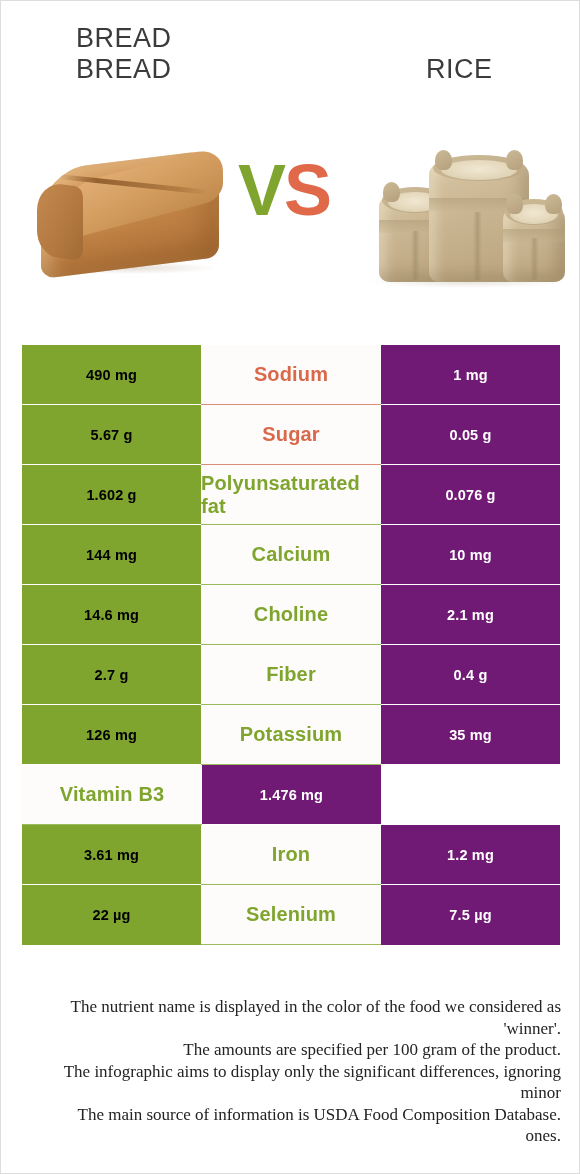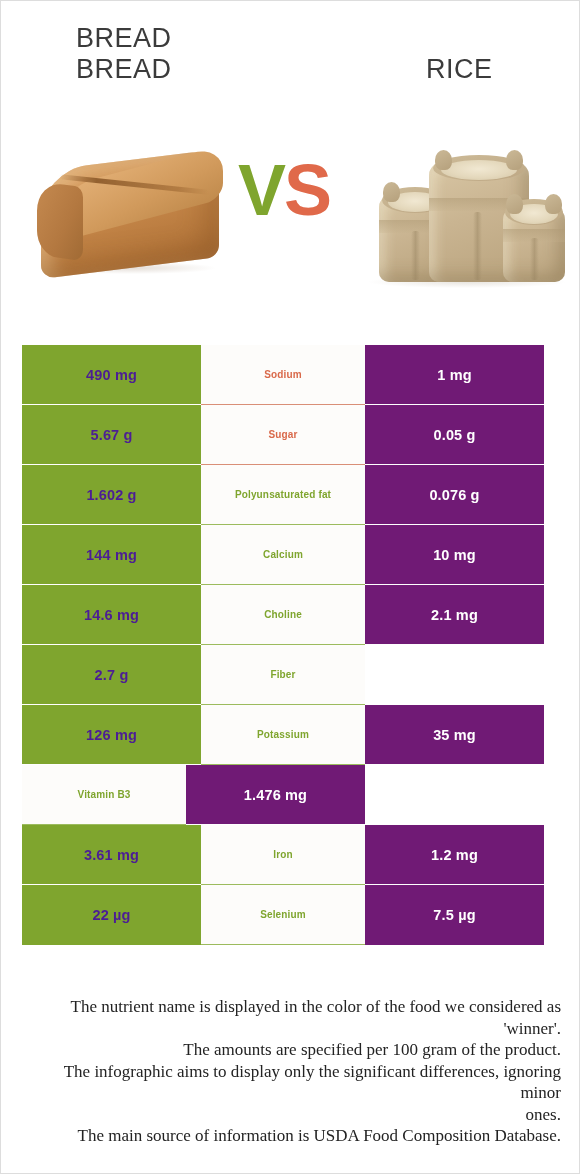--- a/index.html
+++ b/index.html
@@ -122,7 +122,7 @@
     letter-spacing:.15px;
   }
   .cell.left{
-    width:179px;background:#7FA52E;color:#4c1d95;
+    width:179px;background:#7FA52E;color:#000000;
     border-bottom:1.5px solid #ffffff;
   }
   .cell.mid{

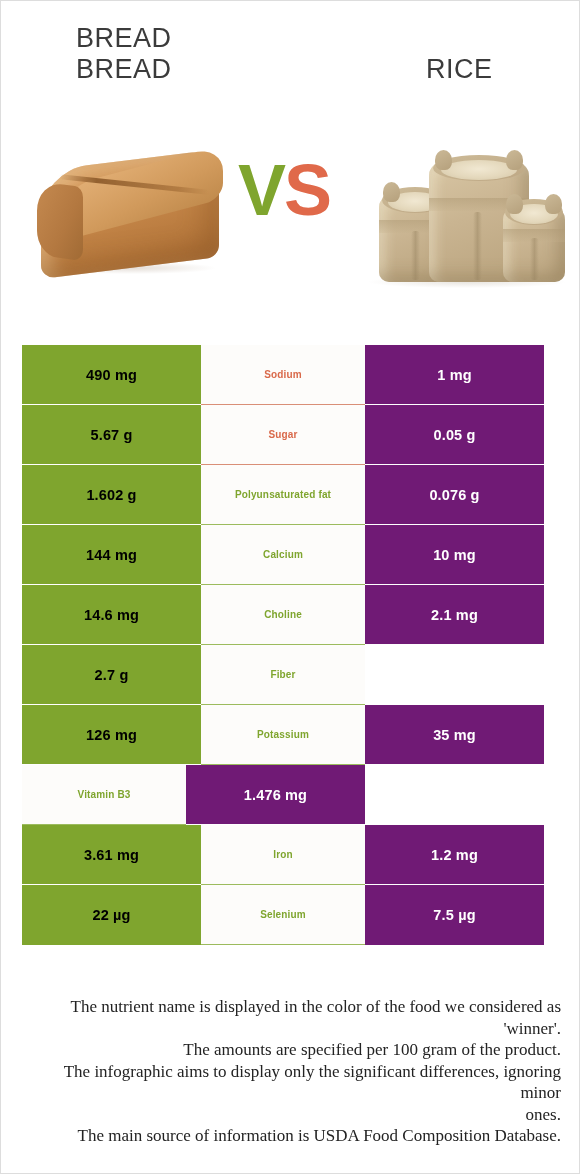--- a/index.html
+++ b/index.html
@@ -126,7 +126,7 @@
     border-bottom:1.5px solid #ffffff;
   }
   .cell.mid{
-    width:164px;background:#fdfcfa;font-size:10px;font-weight:600;
+    width:180px;background:#fdfcfa;font-size:20px;font-weight:600;
     box-sizing:border-box;
   }
   .cell.right{

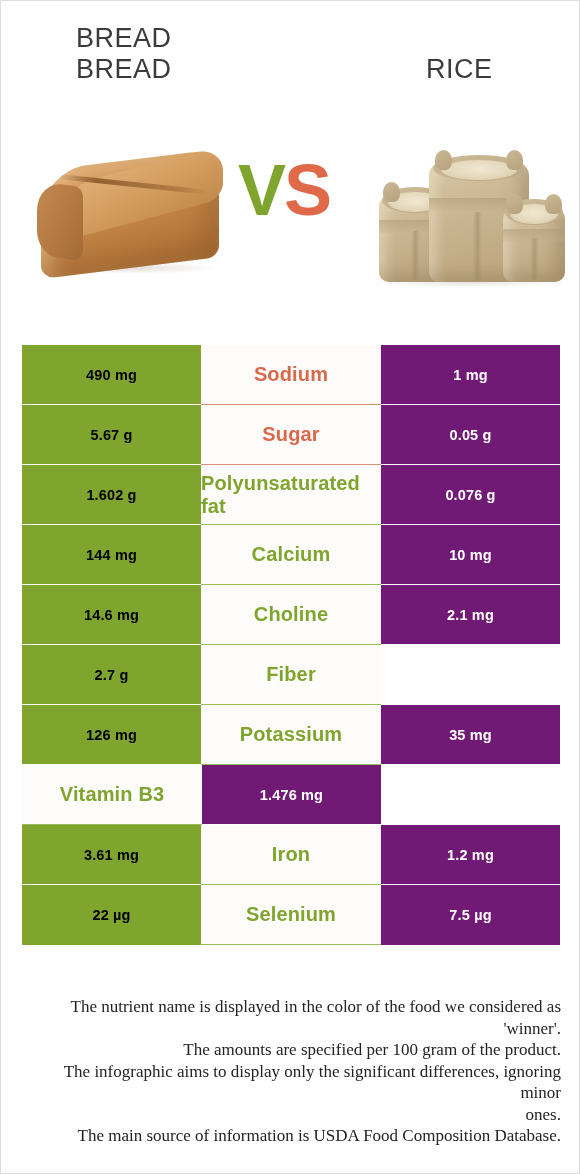--- a/index.html
+++ b/index.html
@@ -236,6 +236,7 @@
       <div class="row">
         <div class="cell left">2.7 g</div>
         <div class="cell mid win-green">Fiber</div>
+        <div class="cell right">0.4 g</div>
       </div>
       <div class="row">
         <div class="cell left">126 mg</div>

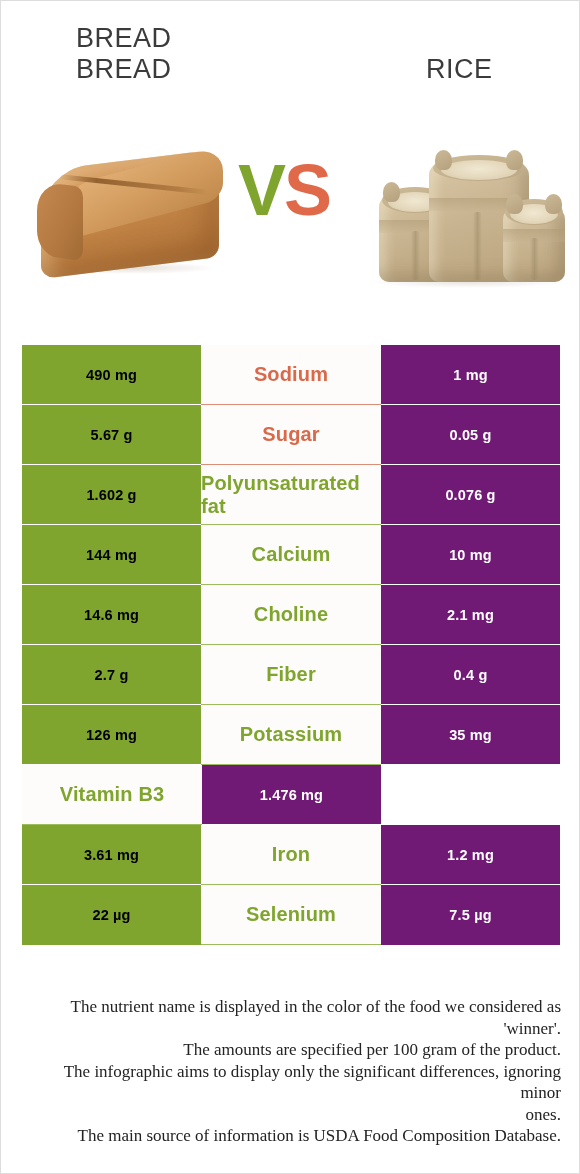--- a/index.html
+++ b/index.html
@@ -264,8 +264,8 @@
       <span class="fl">'winner'.</span>
       <span class="fl">The amounts are specified per 100 gram of the product.</span>
       <span class="fl">The infographic aims to display only the significant differences, ignoring minor</span>
+      <span class="fl">The main source of information is USDA Food Composition Database.</span>
       <span class="fl">ones.</span>
-      <span class="fl">The main source of information is USDA Food Composition Database.</span>
     </div>
 
 </div>

